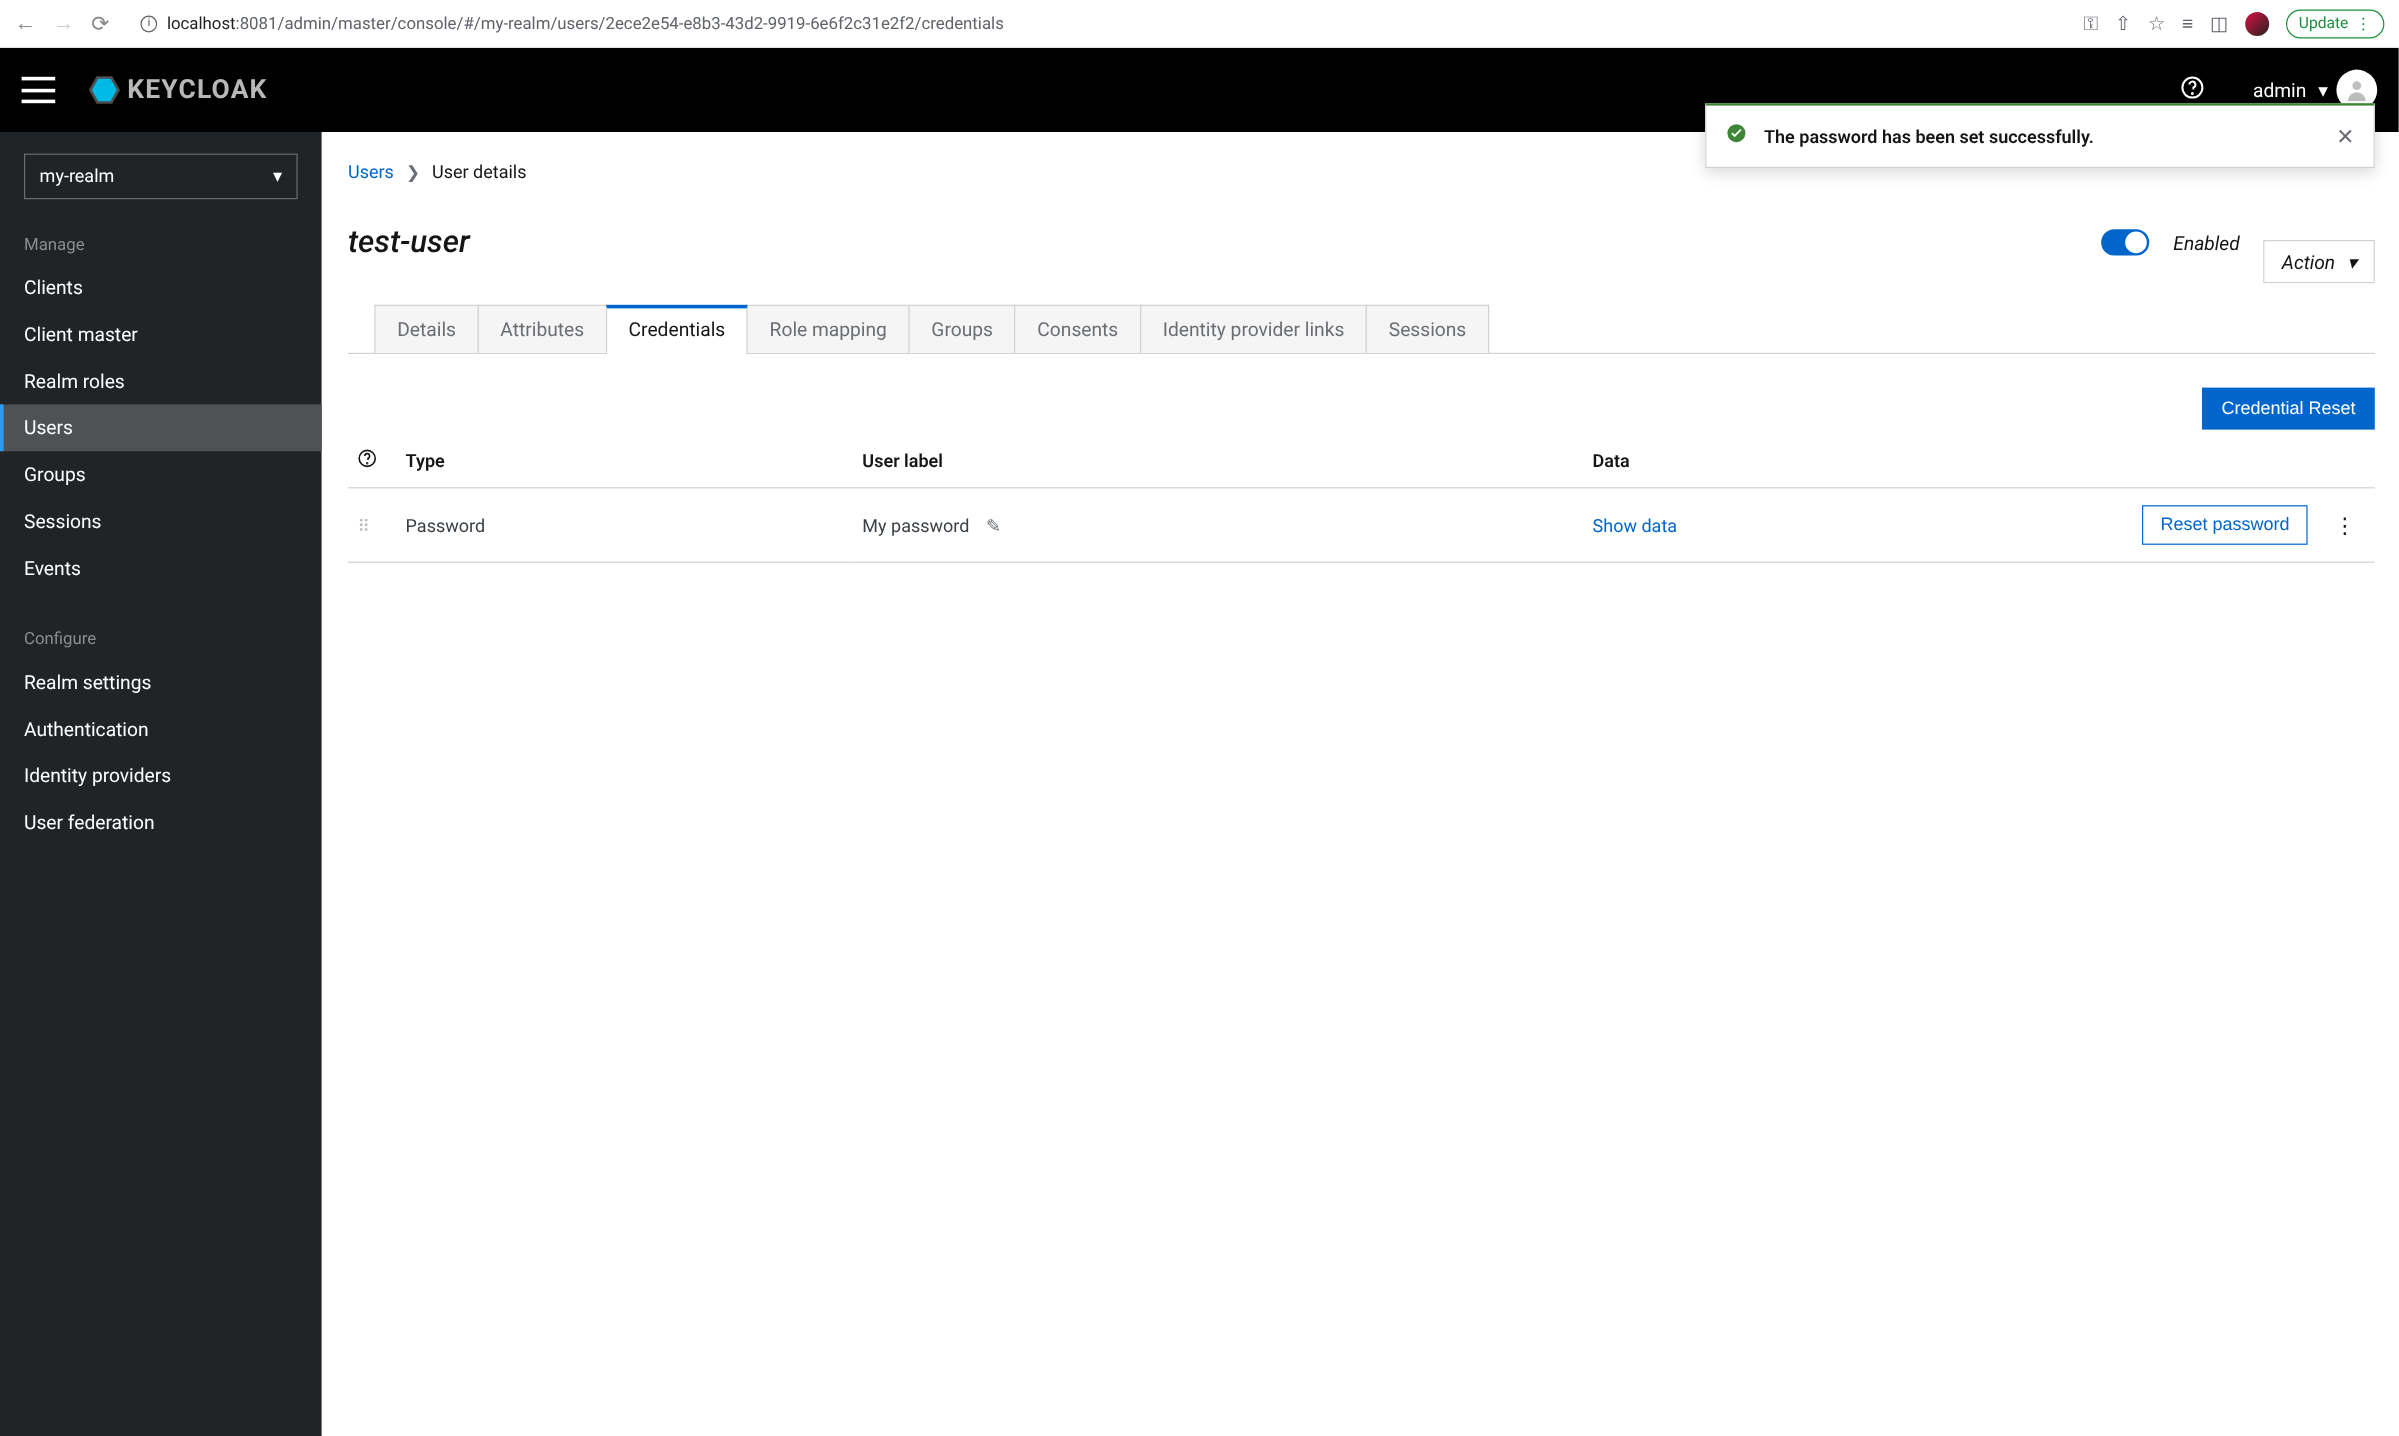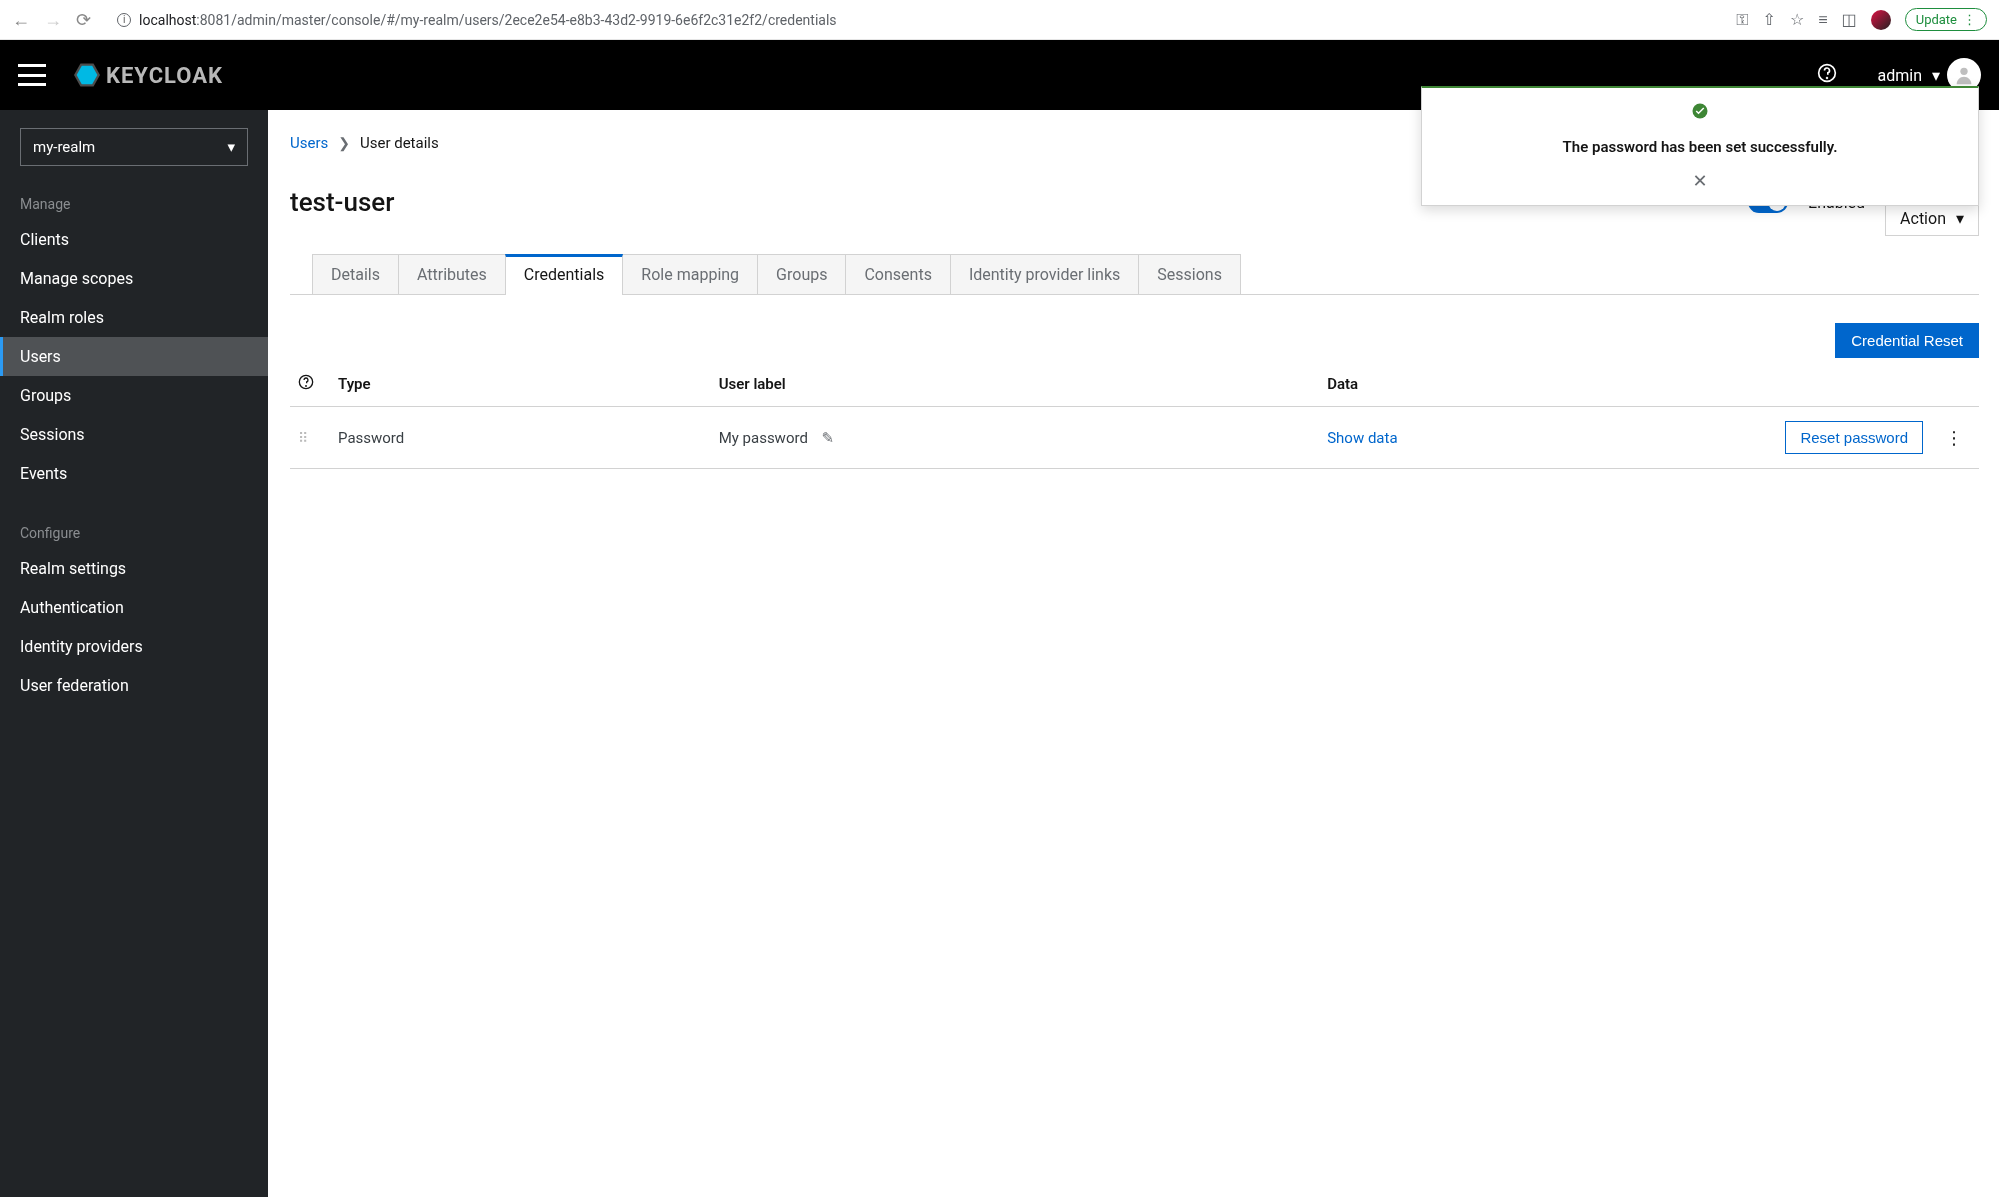--- a/index.html
+++ b/index.html
@@ -66,7 +66,7 @@
 .kebab { color:#151515; font-size:18px; cursor:pointer; padding:0 8px; }
 .row-actions { display:flex; align-items:center; gap:14px; justify-content:flex-end; }
 
-.toast { position:absolute; top:0; right:20px; width:558px; background:#fff; border:1px solid #d2d2d2; border-top:2px solid #3e8635; box-shadow:0 4px 12px rgba(0,0,0,0.15); padding:14px 16px; display:flex; align-items:center; gap:14px; z-index:50;flex-direction:column; }
+.toast { position:absolute; top:0; right:20px; width:558px; background:#fff; border:1px solid #d2d2d2; border-top:2px solid #3e8635; box-shadow:0 4px 12px rgba(0,0,0,0.15); padding:14px 16px; display:flex; align-items:center; gap:14px; z-index:50; }
 .toast .check { color:#3e8635; font-size:18px; }
 .toast .msg { flex:1; font-weight:600; color:#151515; font-size:15px; }
 .toast .close { color:#6a6e73; cursor:pointer; font-size:18px; }

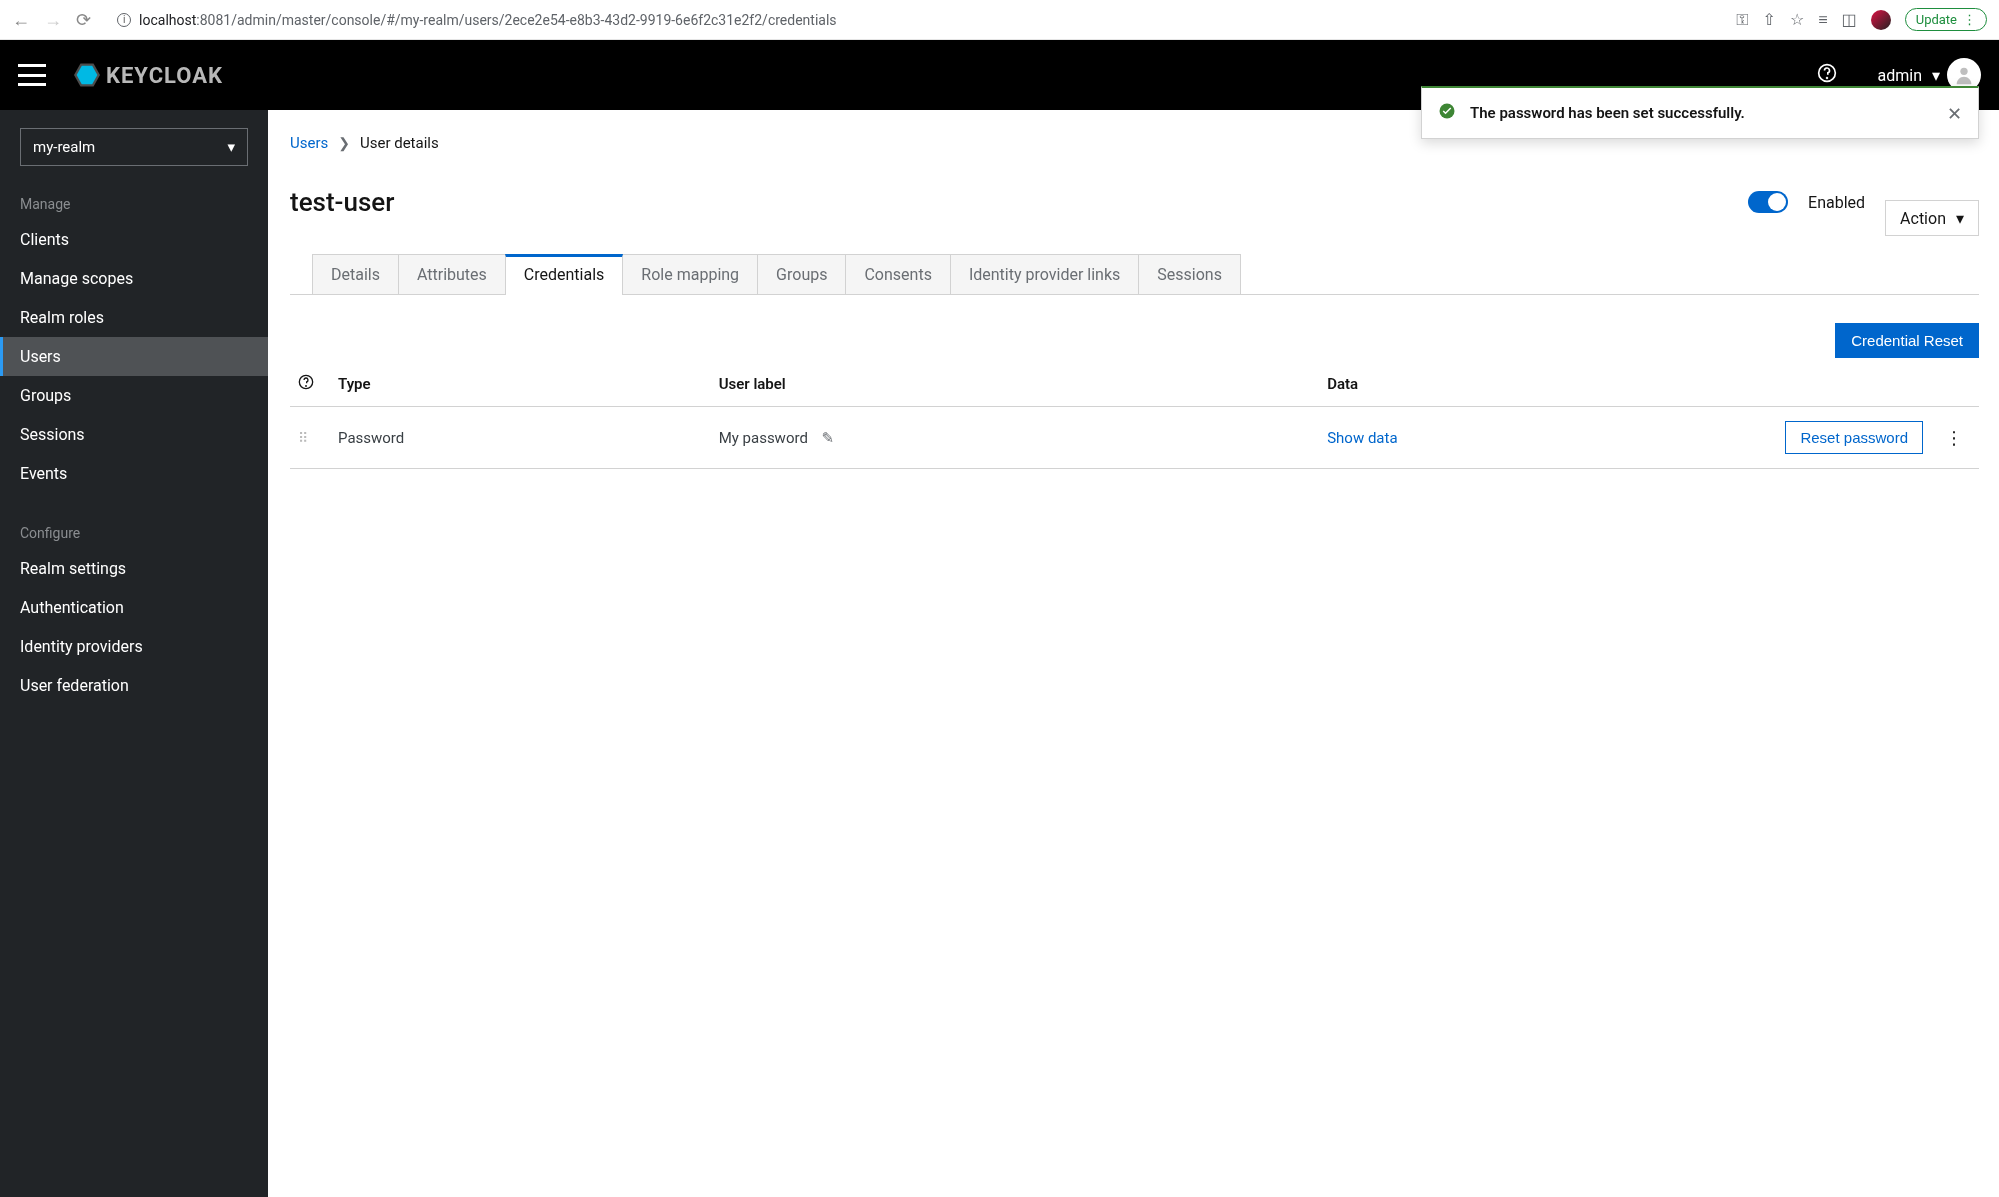--- a/index.html
+++ b/index.html
@@ -39,7 +39,7 @@
 .breadcrumb { display:flex; align-items:center; gap:10px; font-size:15px; margin-bottom:16px; }
 .breadcrumb a { color:#0066cc; text-decoration:none; }
 .breadcrumb .sep { color:#6a6e73; font-size:14px; }
-.title-row { display:flex; align-items:center; gap:20px; margin-bottom:18px; }
+.title-row { display:flex; align-items:center; gap:20px; margin-bottom:18px;font-style:italic; }
 .title-row h1 { font-size:26px; font-weight:500; flex:1; }
 .toggle { width:40px; height:22px; border-radius:11px; background:#0066cc; position:relative; cursor:pointer; }
 .toggle .knob { position:absolute; right:2px; top:2px; width:18px; height:18px; border-radius:50%; background:#fff; }

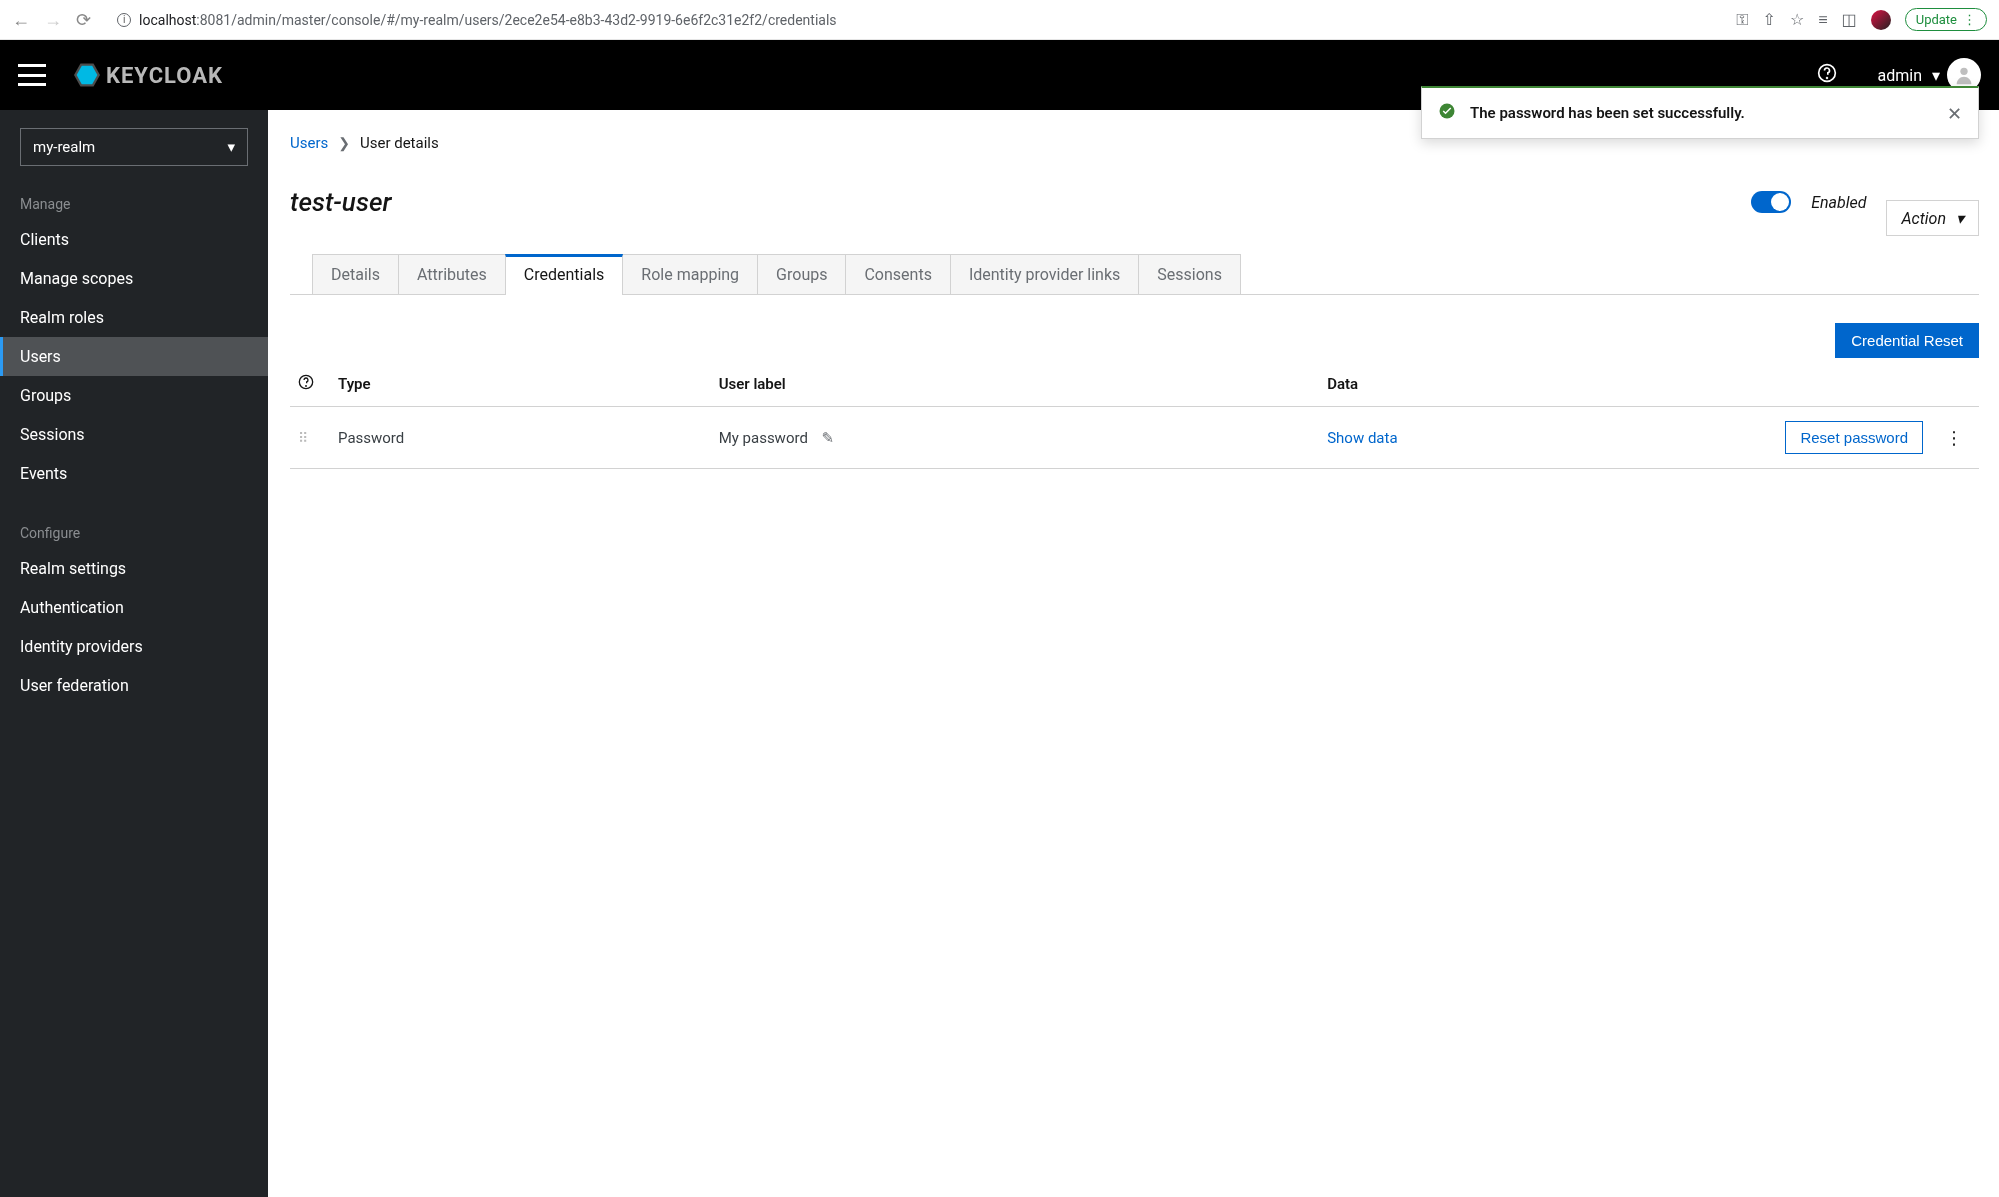--- a/index.html
+++ b/index.html
@@ -153,7 +153,7 @@
     <div class="side-section">Manage</div>
     <div id="manage-list">
         <div class="side-item">Clients</div>
-        <div class="side-item">Manage scopes</div>
+        <div class="side-item">Client master</div>
         <div class="side-item">Realm roles</div>
         <div class="side-item active">Users</div>
         <div class="side-item">Groups</div>

